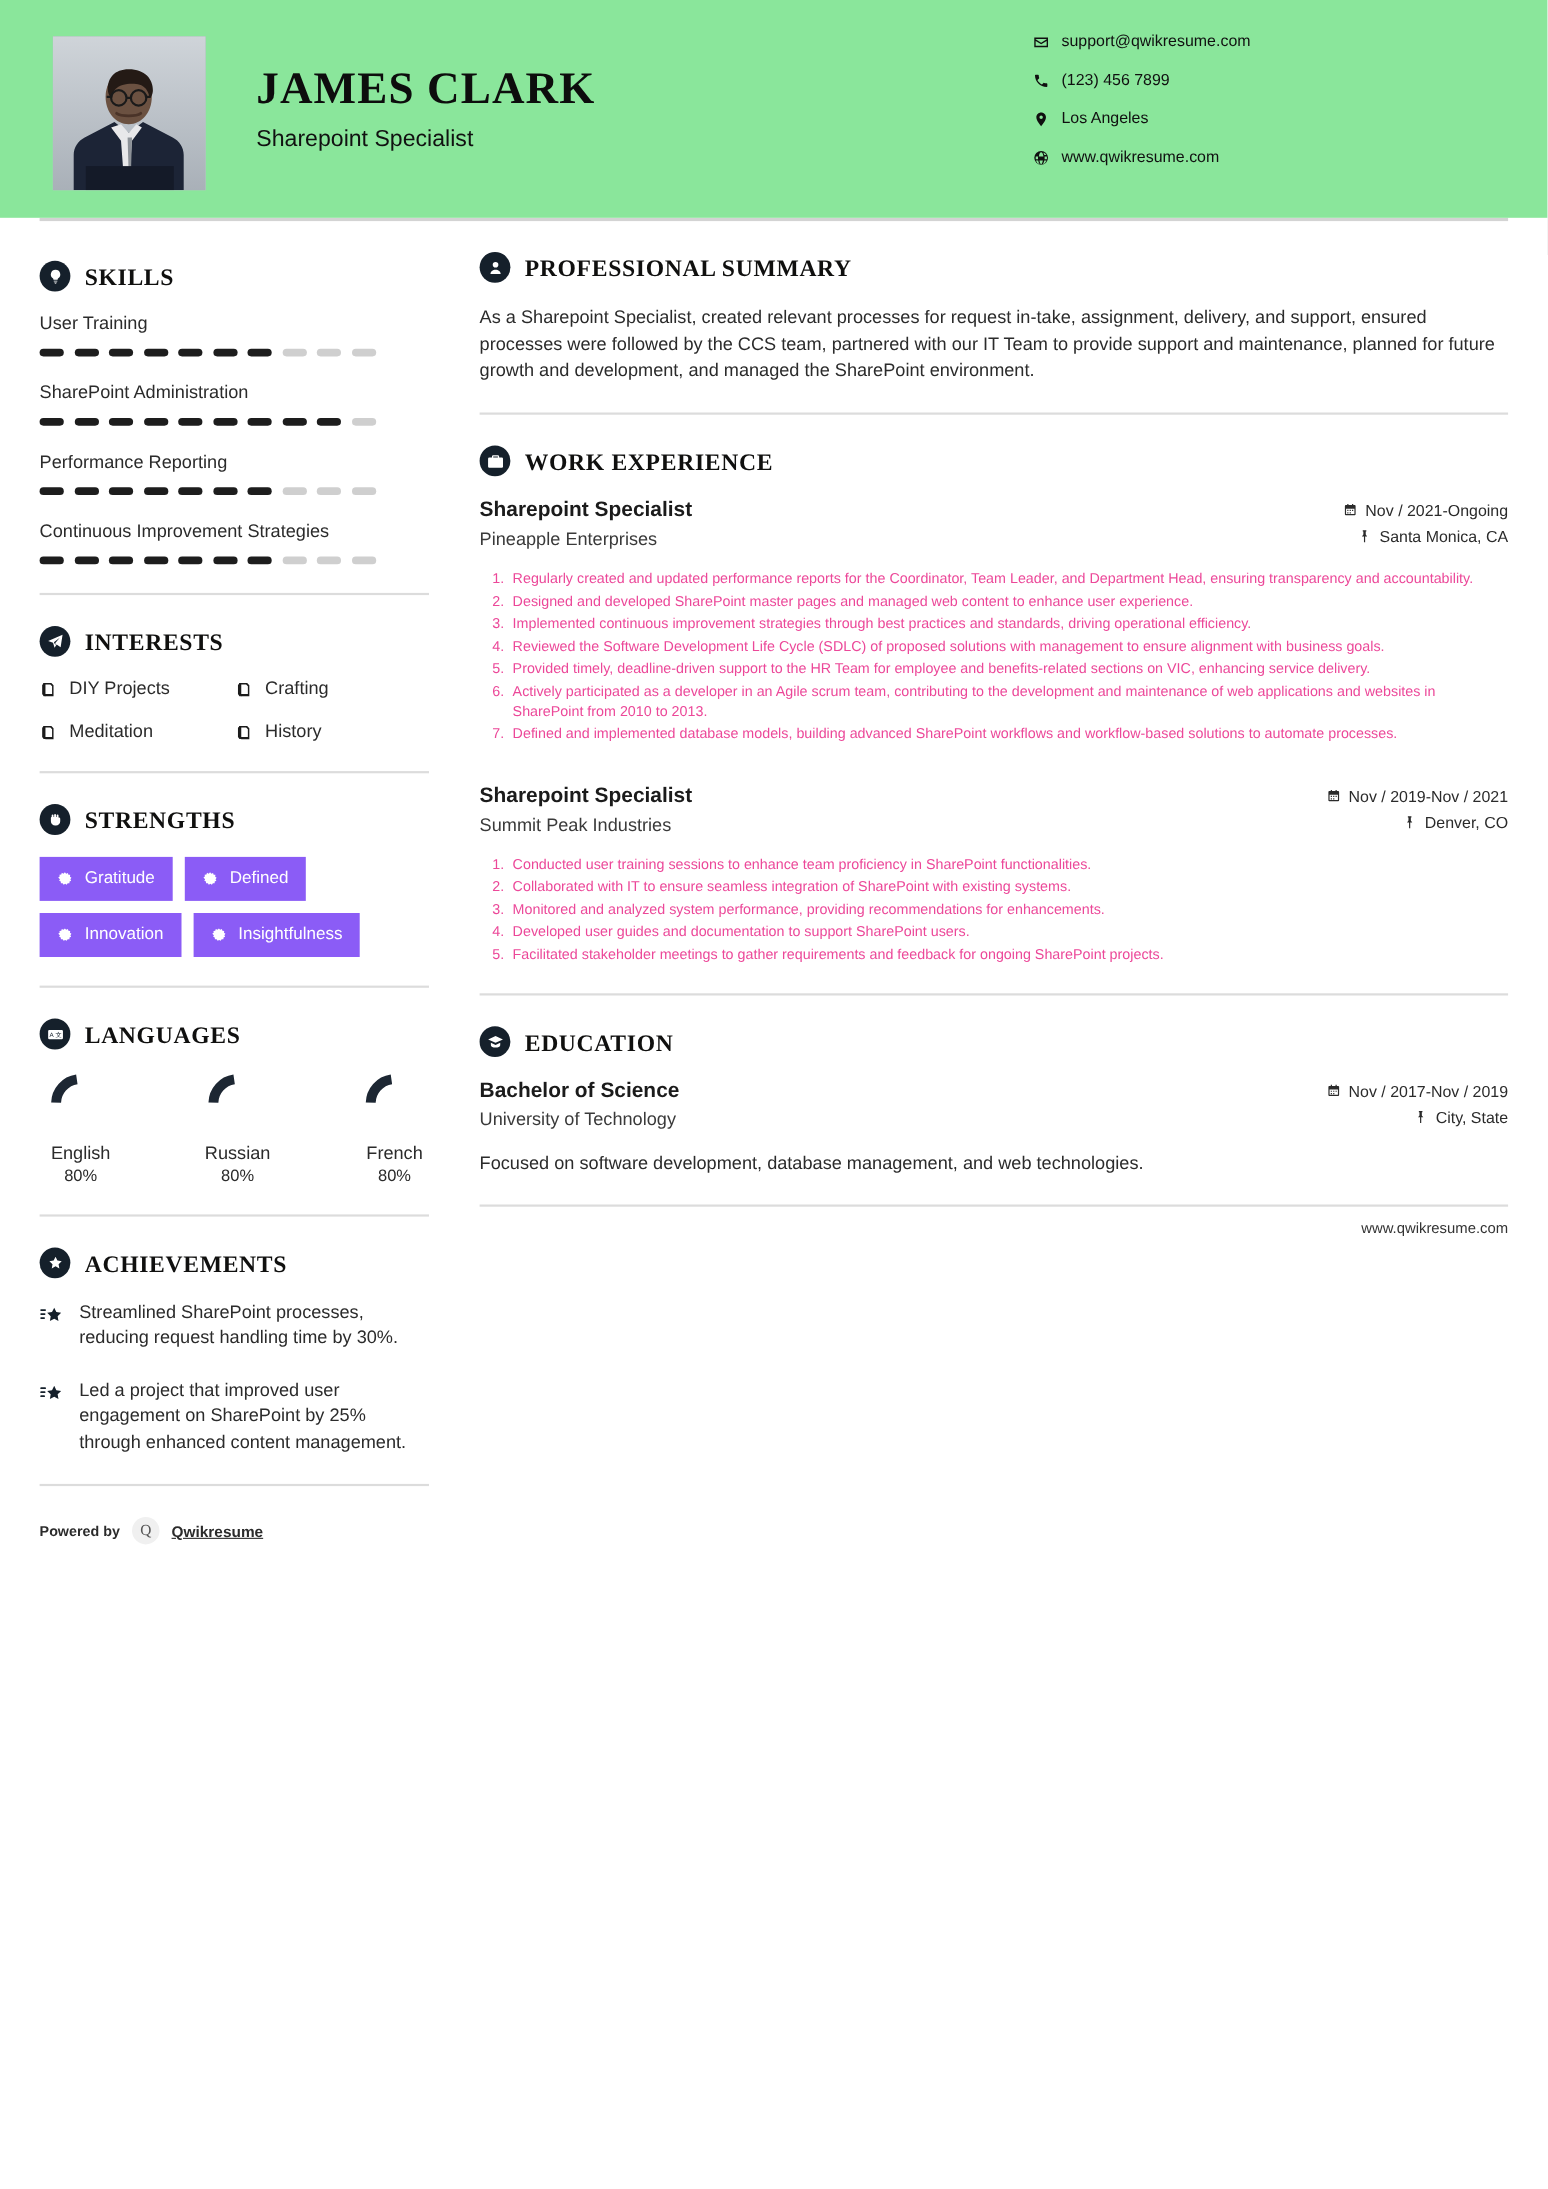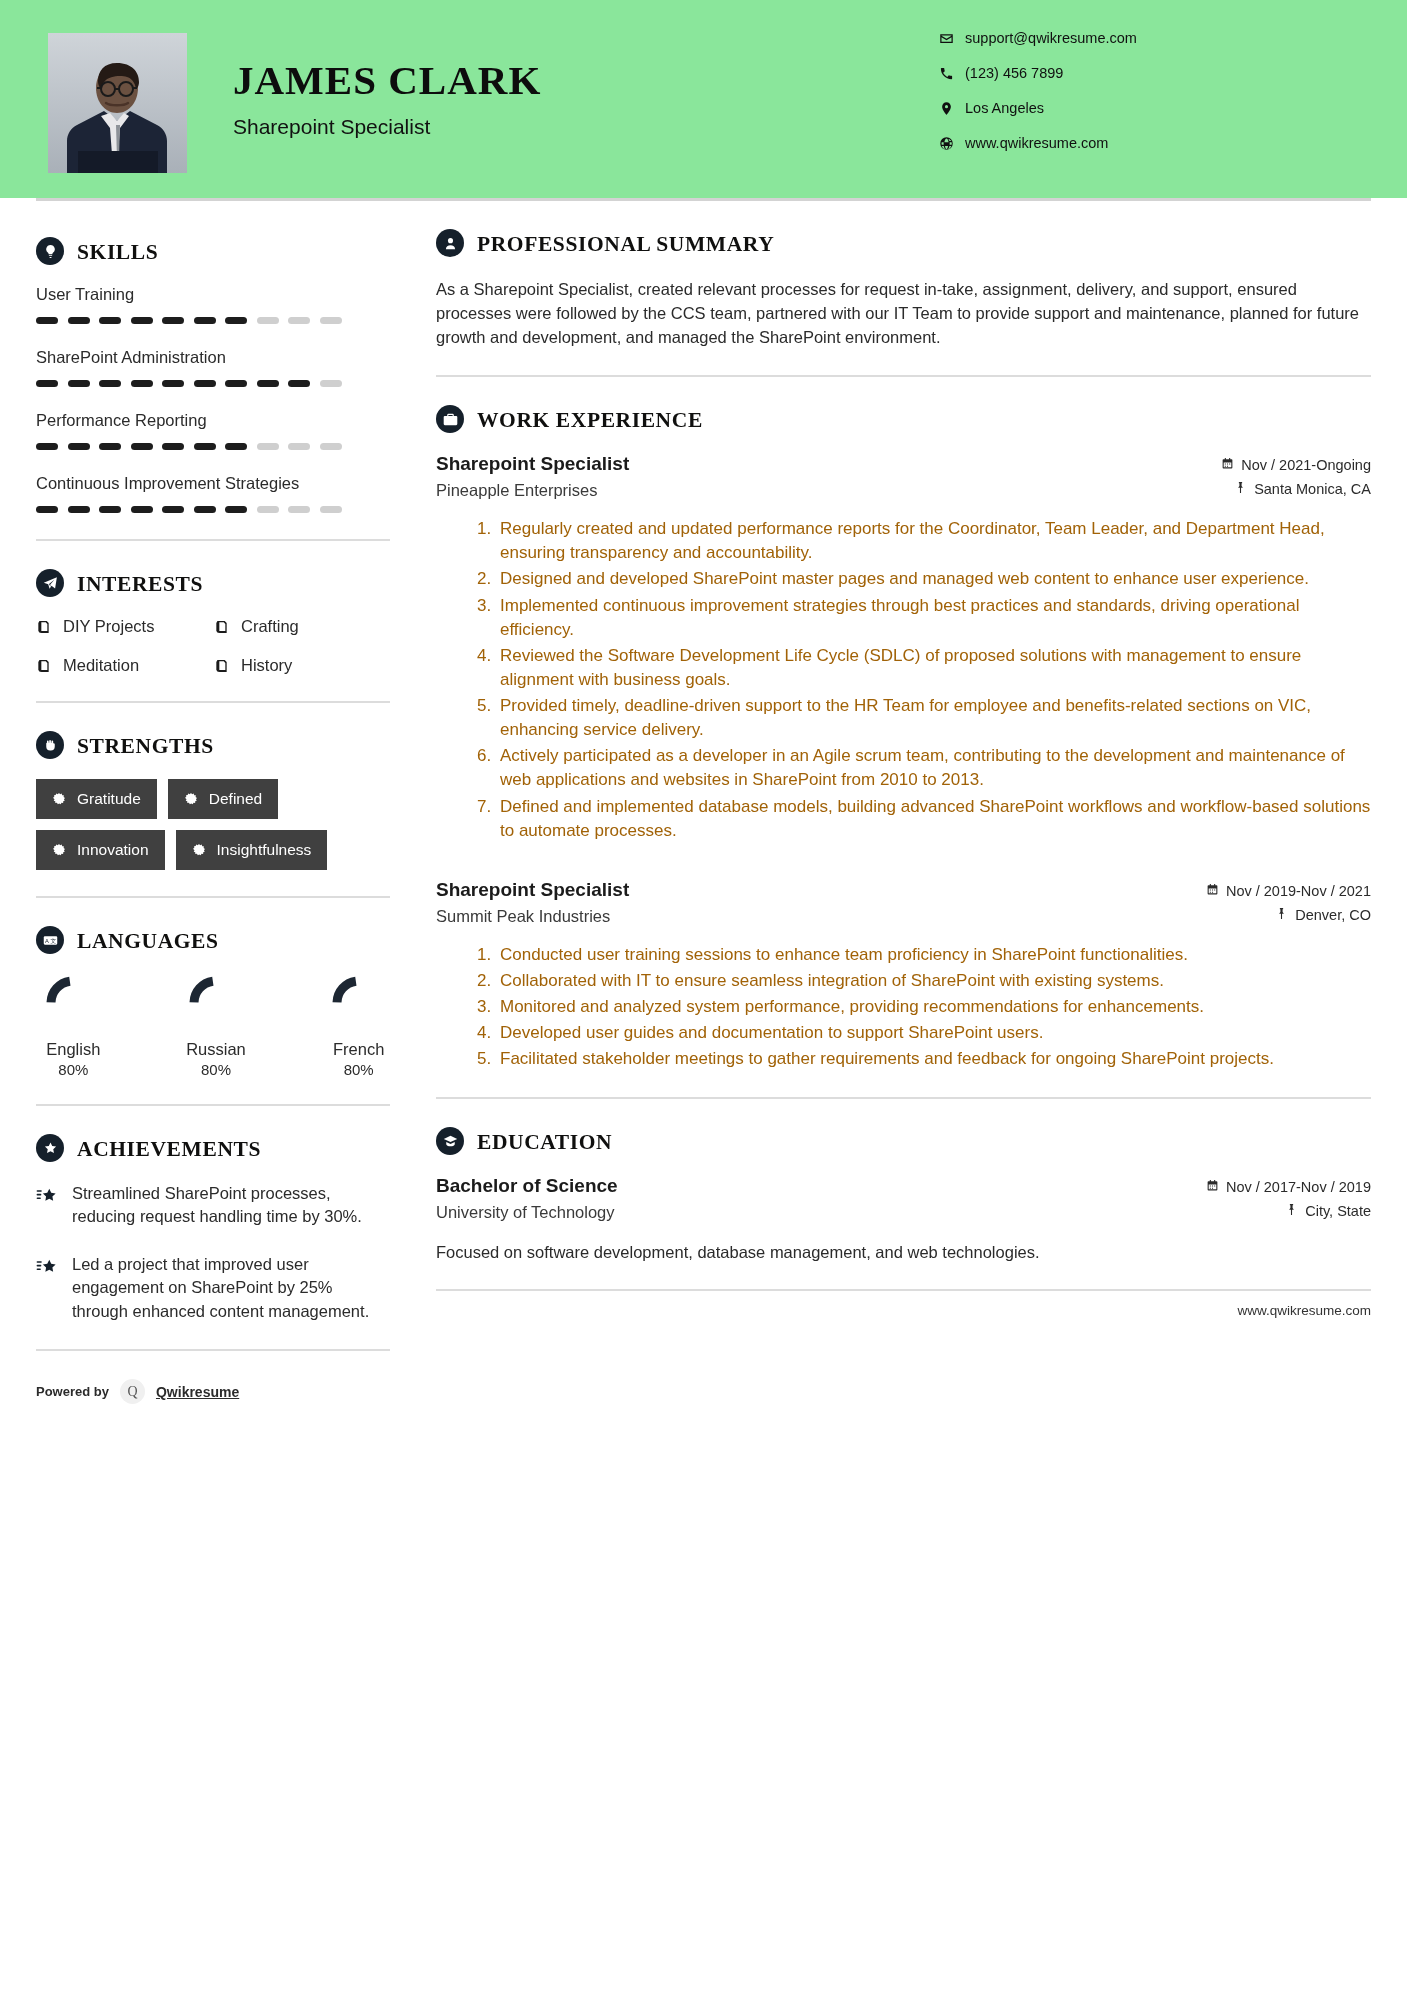--- a/index.html
+++ b/index.html
@@ -78,7 +78,7 @@
   .meta-row{display:flex;align-items:flex-start;justify-content:flex-end;gap:7px;font-size:14.5px;color:#2b2b2b;margin-bottom:8px;}
   .meta-row svg{width:13px;height:13px;fill:#2b2b2b;flex:0 0 13px;}
   ol.duties{margin:12px 0 0 0;padding-left:26px;}
-  ol.duties li{font-size:17px;line-height:1.42;color:#a16207;margin-bottom:2px;padding-left:4px;margin-left:34px;}
+  ol.duties li{font-size:13px;line-height:1.42;color:#ec4899;margin-bottom:2px;padding-left:4px;}
   .edu-desc{font-size:16.5px;line-height:1.42;color:#2b2b2b;margin-top:14px;}
   .foot{display:flex;justify-content:flex-end;font-size:13.5px;color:#333;padding-bottom:18px;}
   .foot-hr{height:2px;background:#dcdcdc;margin:24px 0 12px 0;}

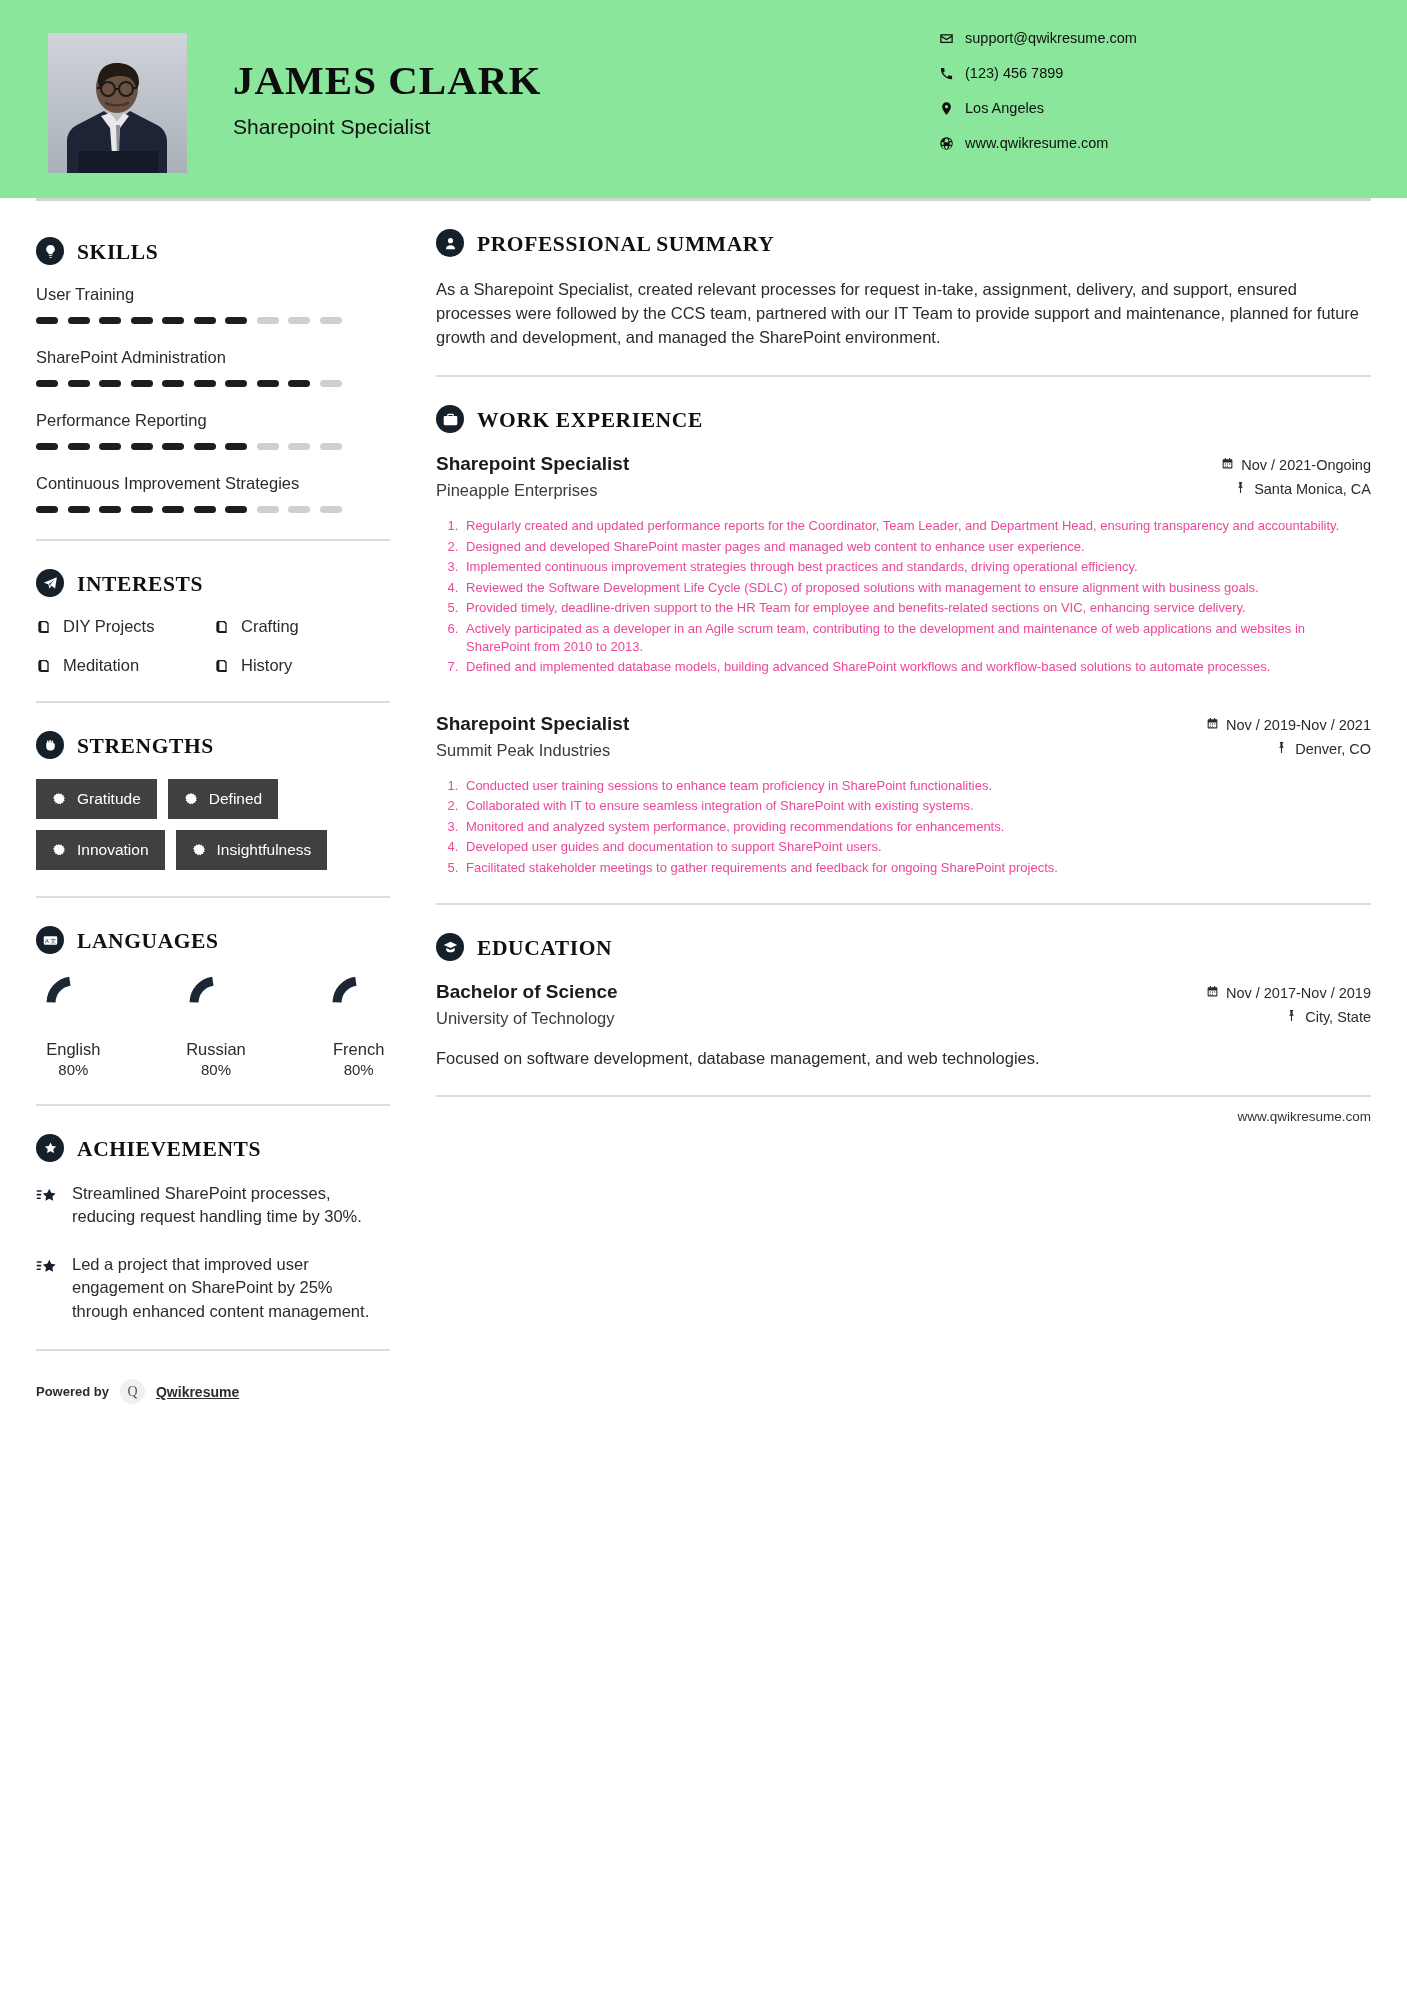--- a/index.html
+++ b/index.html
@@ -47,7 +47,7 @@
 
   
   .str-wrap{display:flex;flex-wrap:wrap;gap:11px;}
-  .str{background:#404040;color:#fff;font-size:15.5px;padding:11px 16px;display:flex;align-items:center;gap:11px;}
+  .str{background:#8b5cf6;color:#fff;font-size:15.5px;padding:11px 16px;display:flex;align-items:center;gap:11px;}
   .str svg{width:14px;height:14px;fill:#fff;flex:0 0 14px;}
 
   

